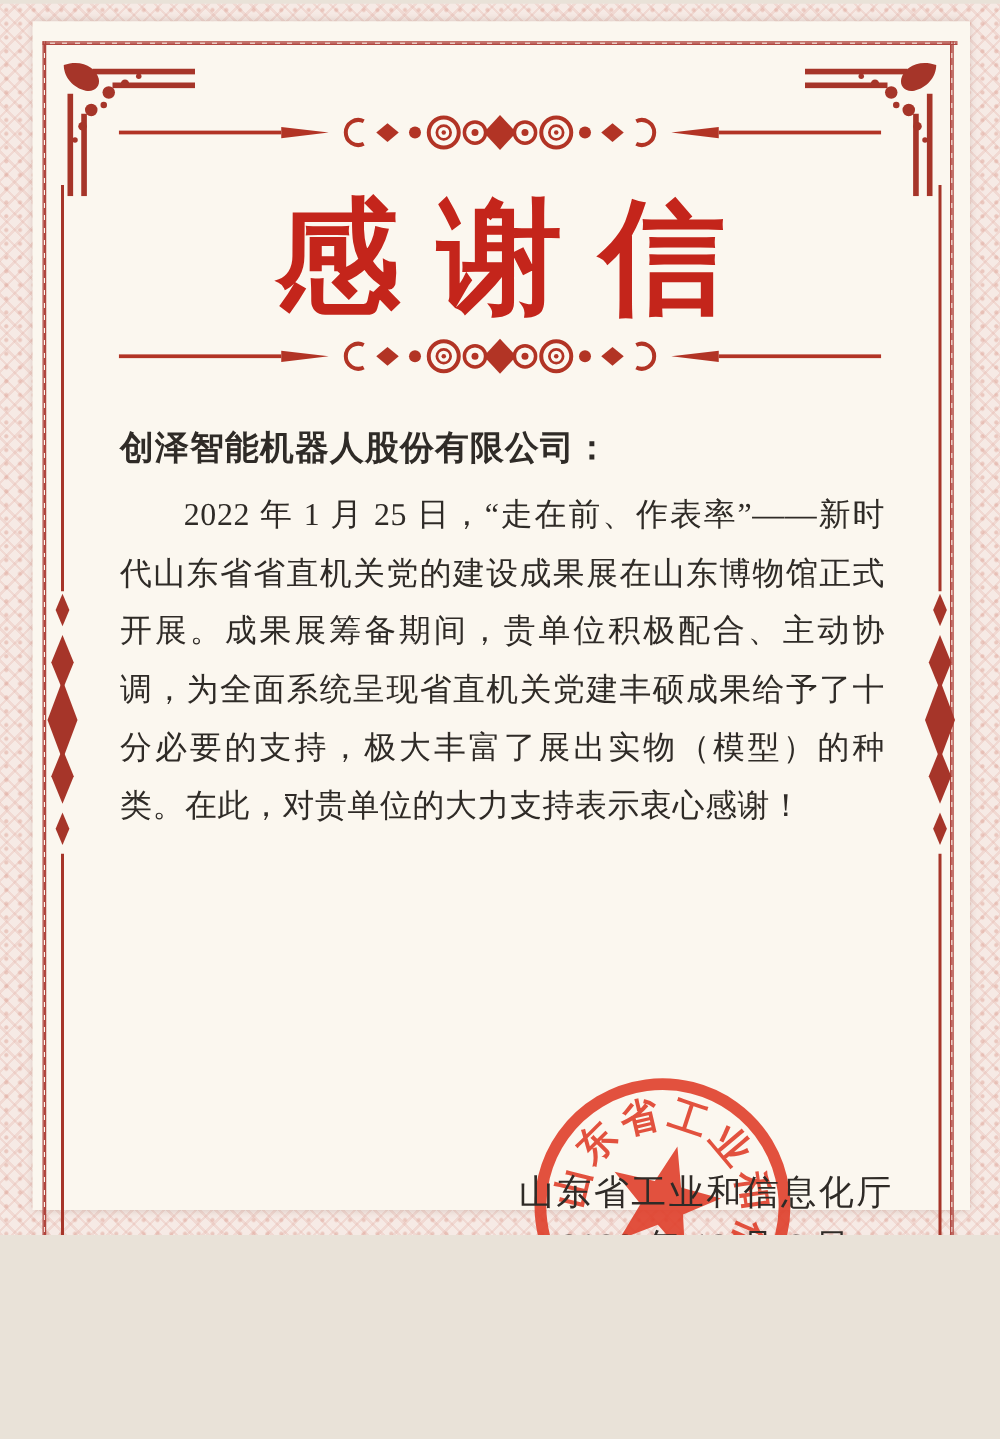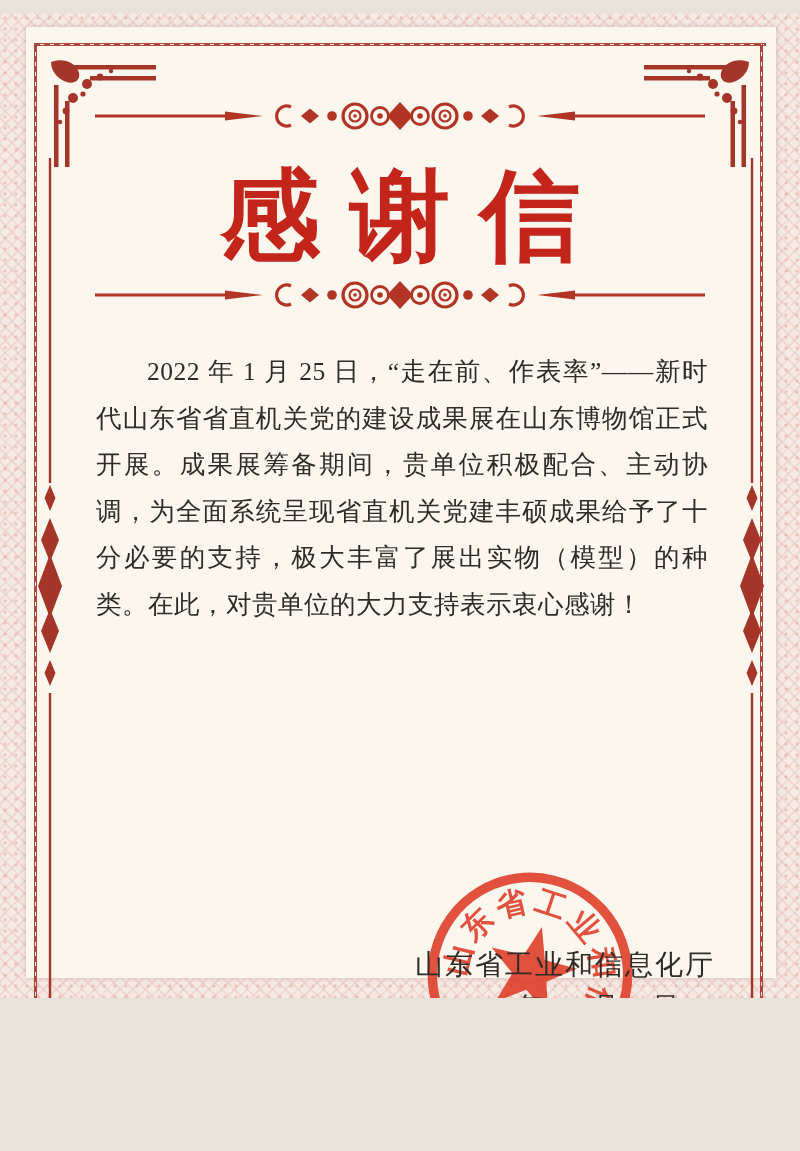--- a/index.html
+++ b/index.html
@@ -15,7 +15,7 @@
   *{margin:0;padding:0;box-sizing:border-box;}
   html,body{background:#e9e2d8;}
   #page{
-    position:relative;width:800px;height:985px;margin:13px auto;overflow:hidden;
+    position:relative;width:800px;height:985px;margin:3px auto;overflow:hidden;
     background-color:var(--margin);
     background-image:
       radial-gradient(circle at 5px 5px, rgba(224,170,158,.55) 1.3px, transparent 2px),

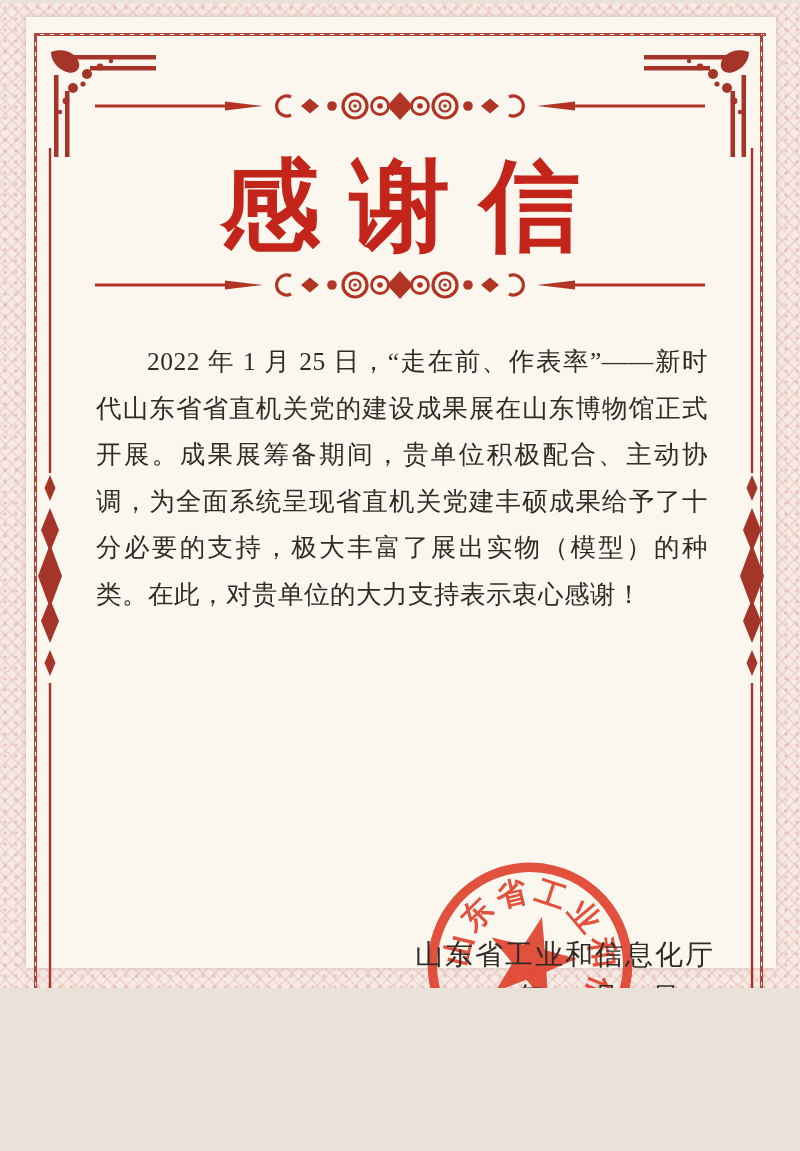--- a/index.html
+++ b/index.html
@@ -211,6 +211,7 @@
   <div class="title">感谢信</div>
 
   <div class="content">
+    <div class="recipient">创泽智能机器人股份有限公司：</div>
     <p>2022 年 1 月 25 日，“走在前、作表率”——新时代山东省省直机关党的建设成果展在山东博物馆正式开展。成果展筹备期间，贵单位积极配合、主动协调，为全面系统呈现省直机关党建丰硕成果给予了十分必要的支持，极大丰富了展出实物（模型）的种类。在此，对贵单位的大力支持表示衷心感谢！</p>
   </div>
 

